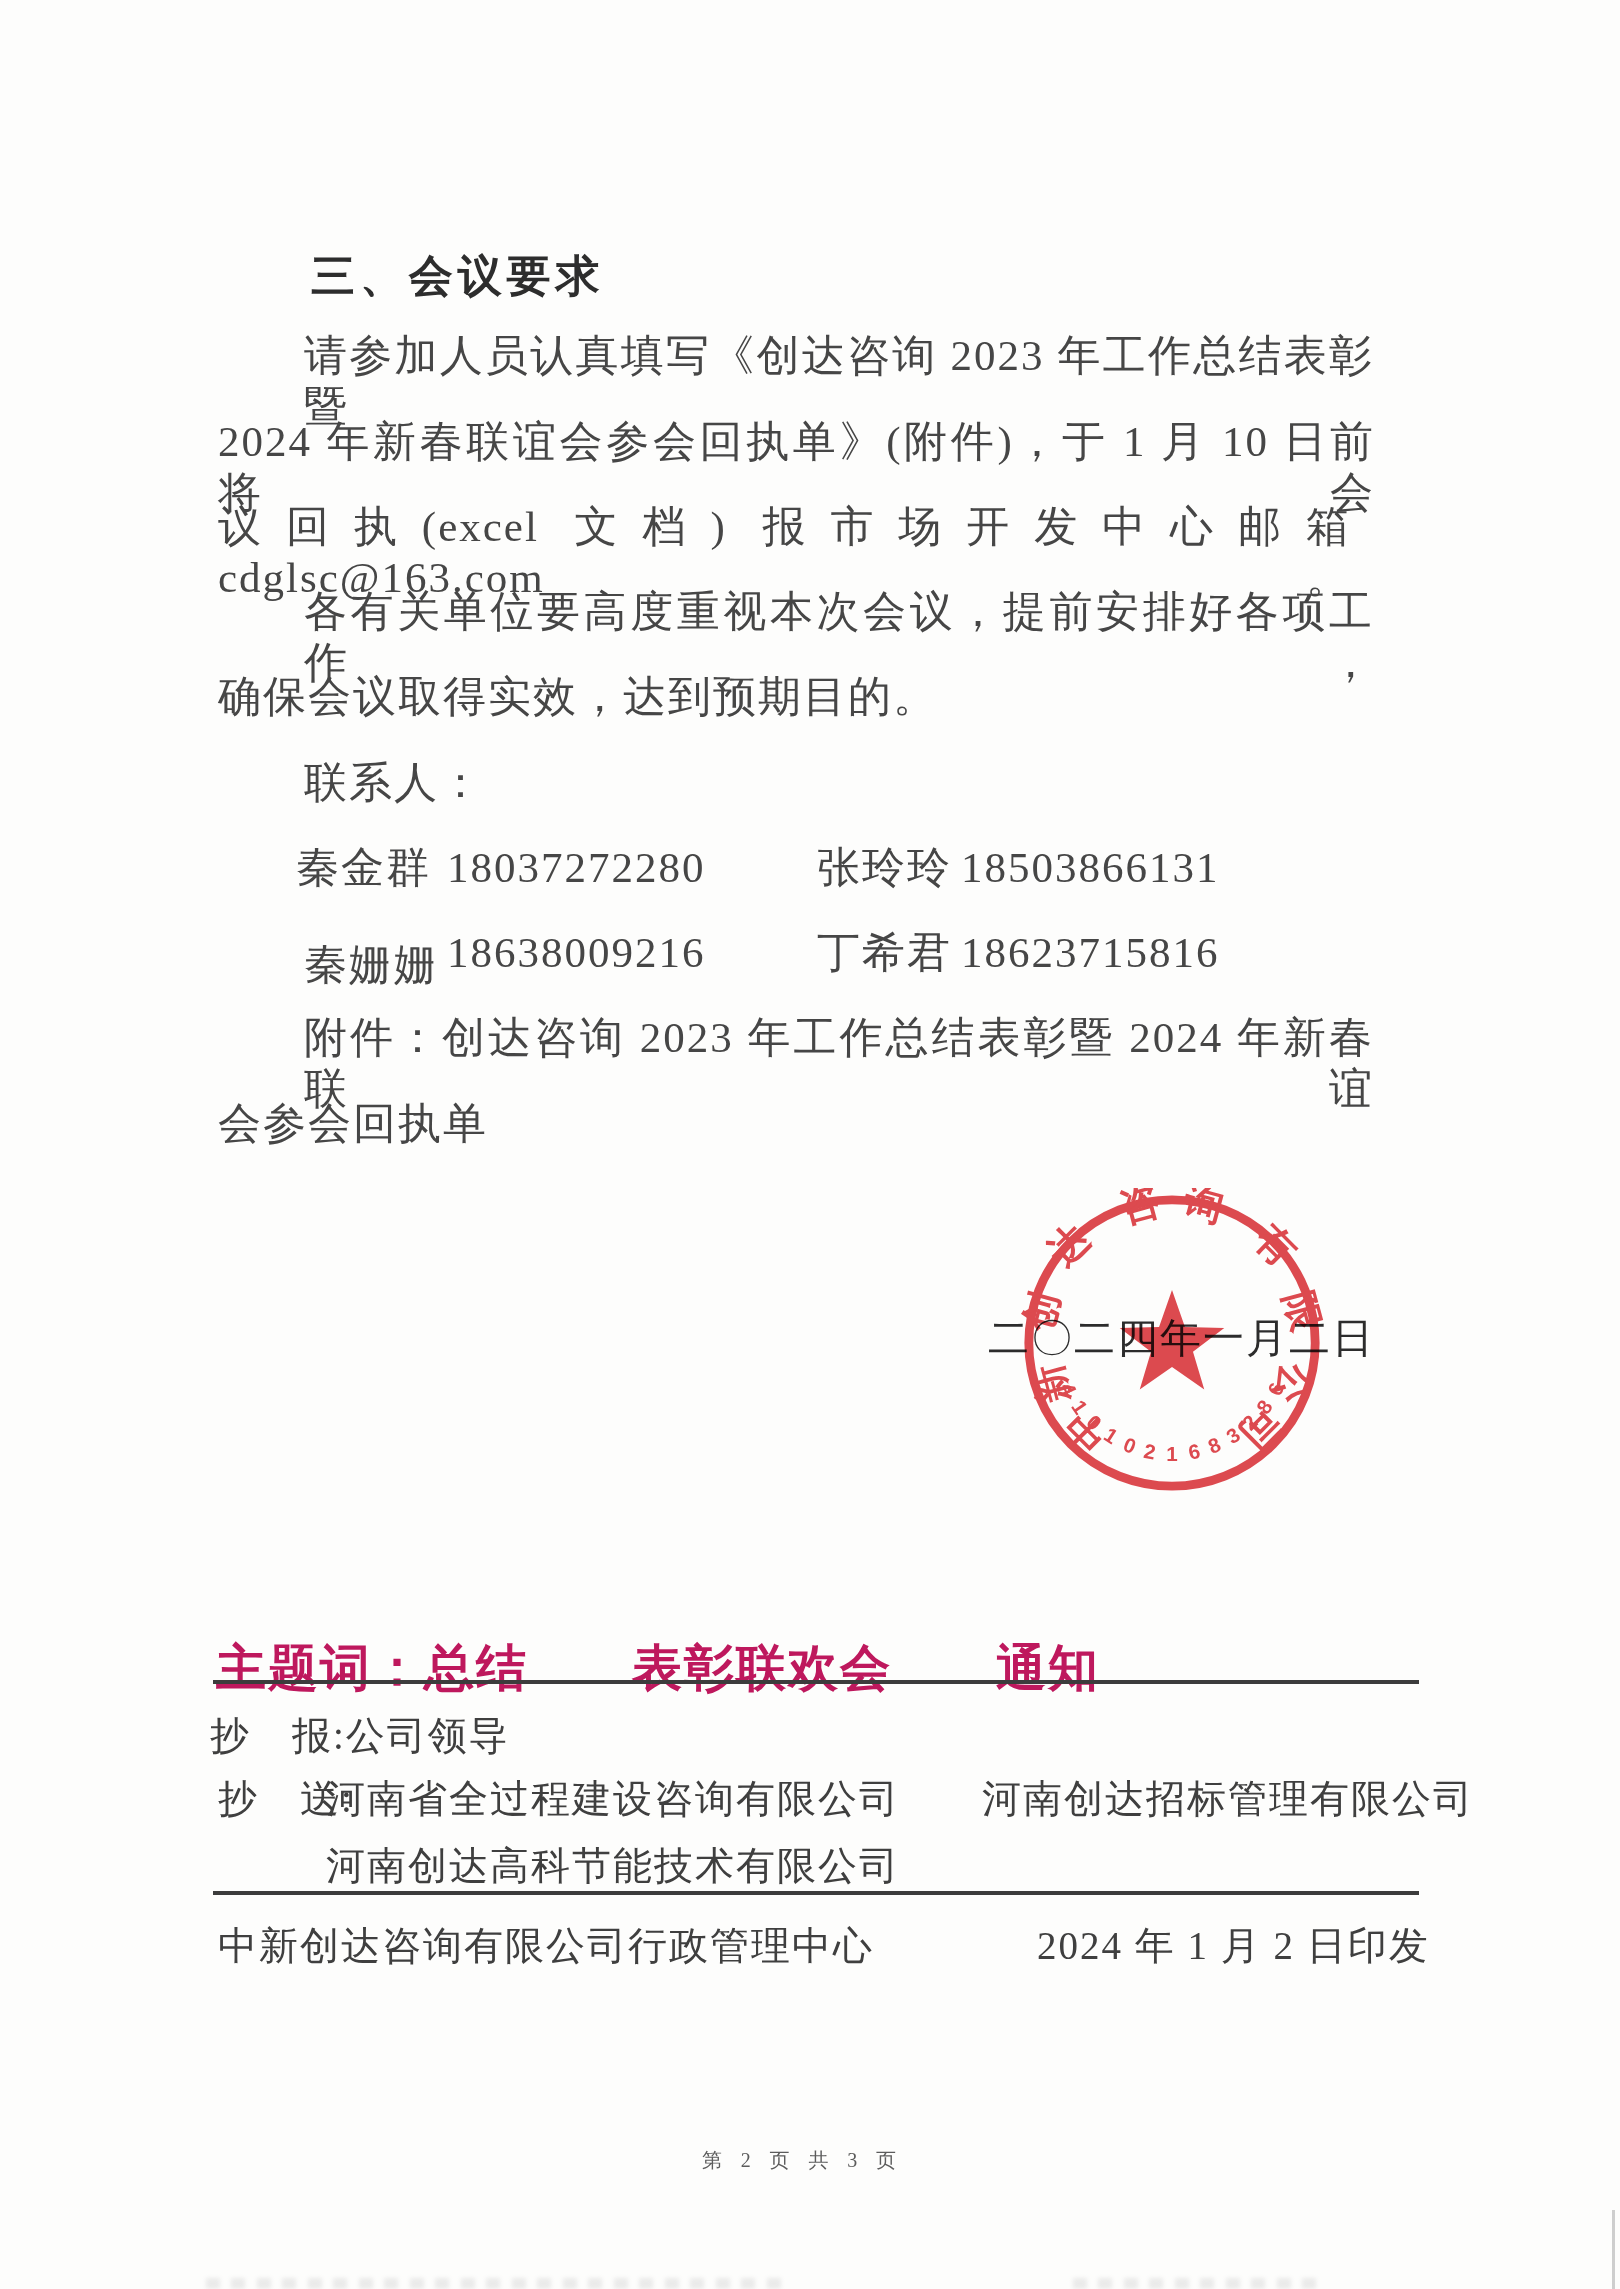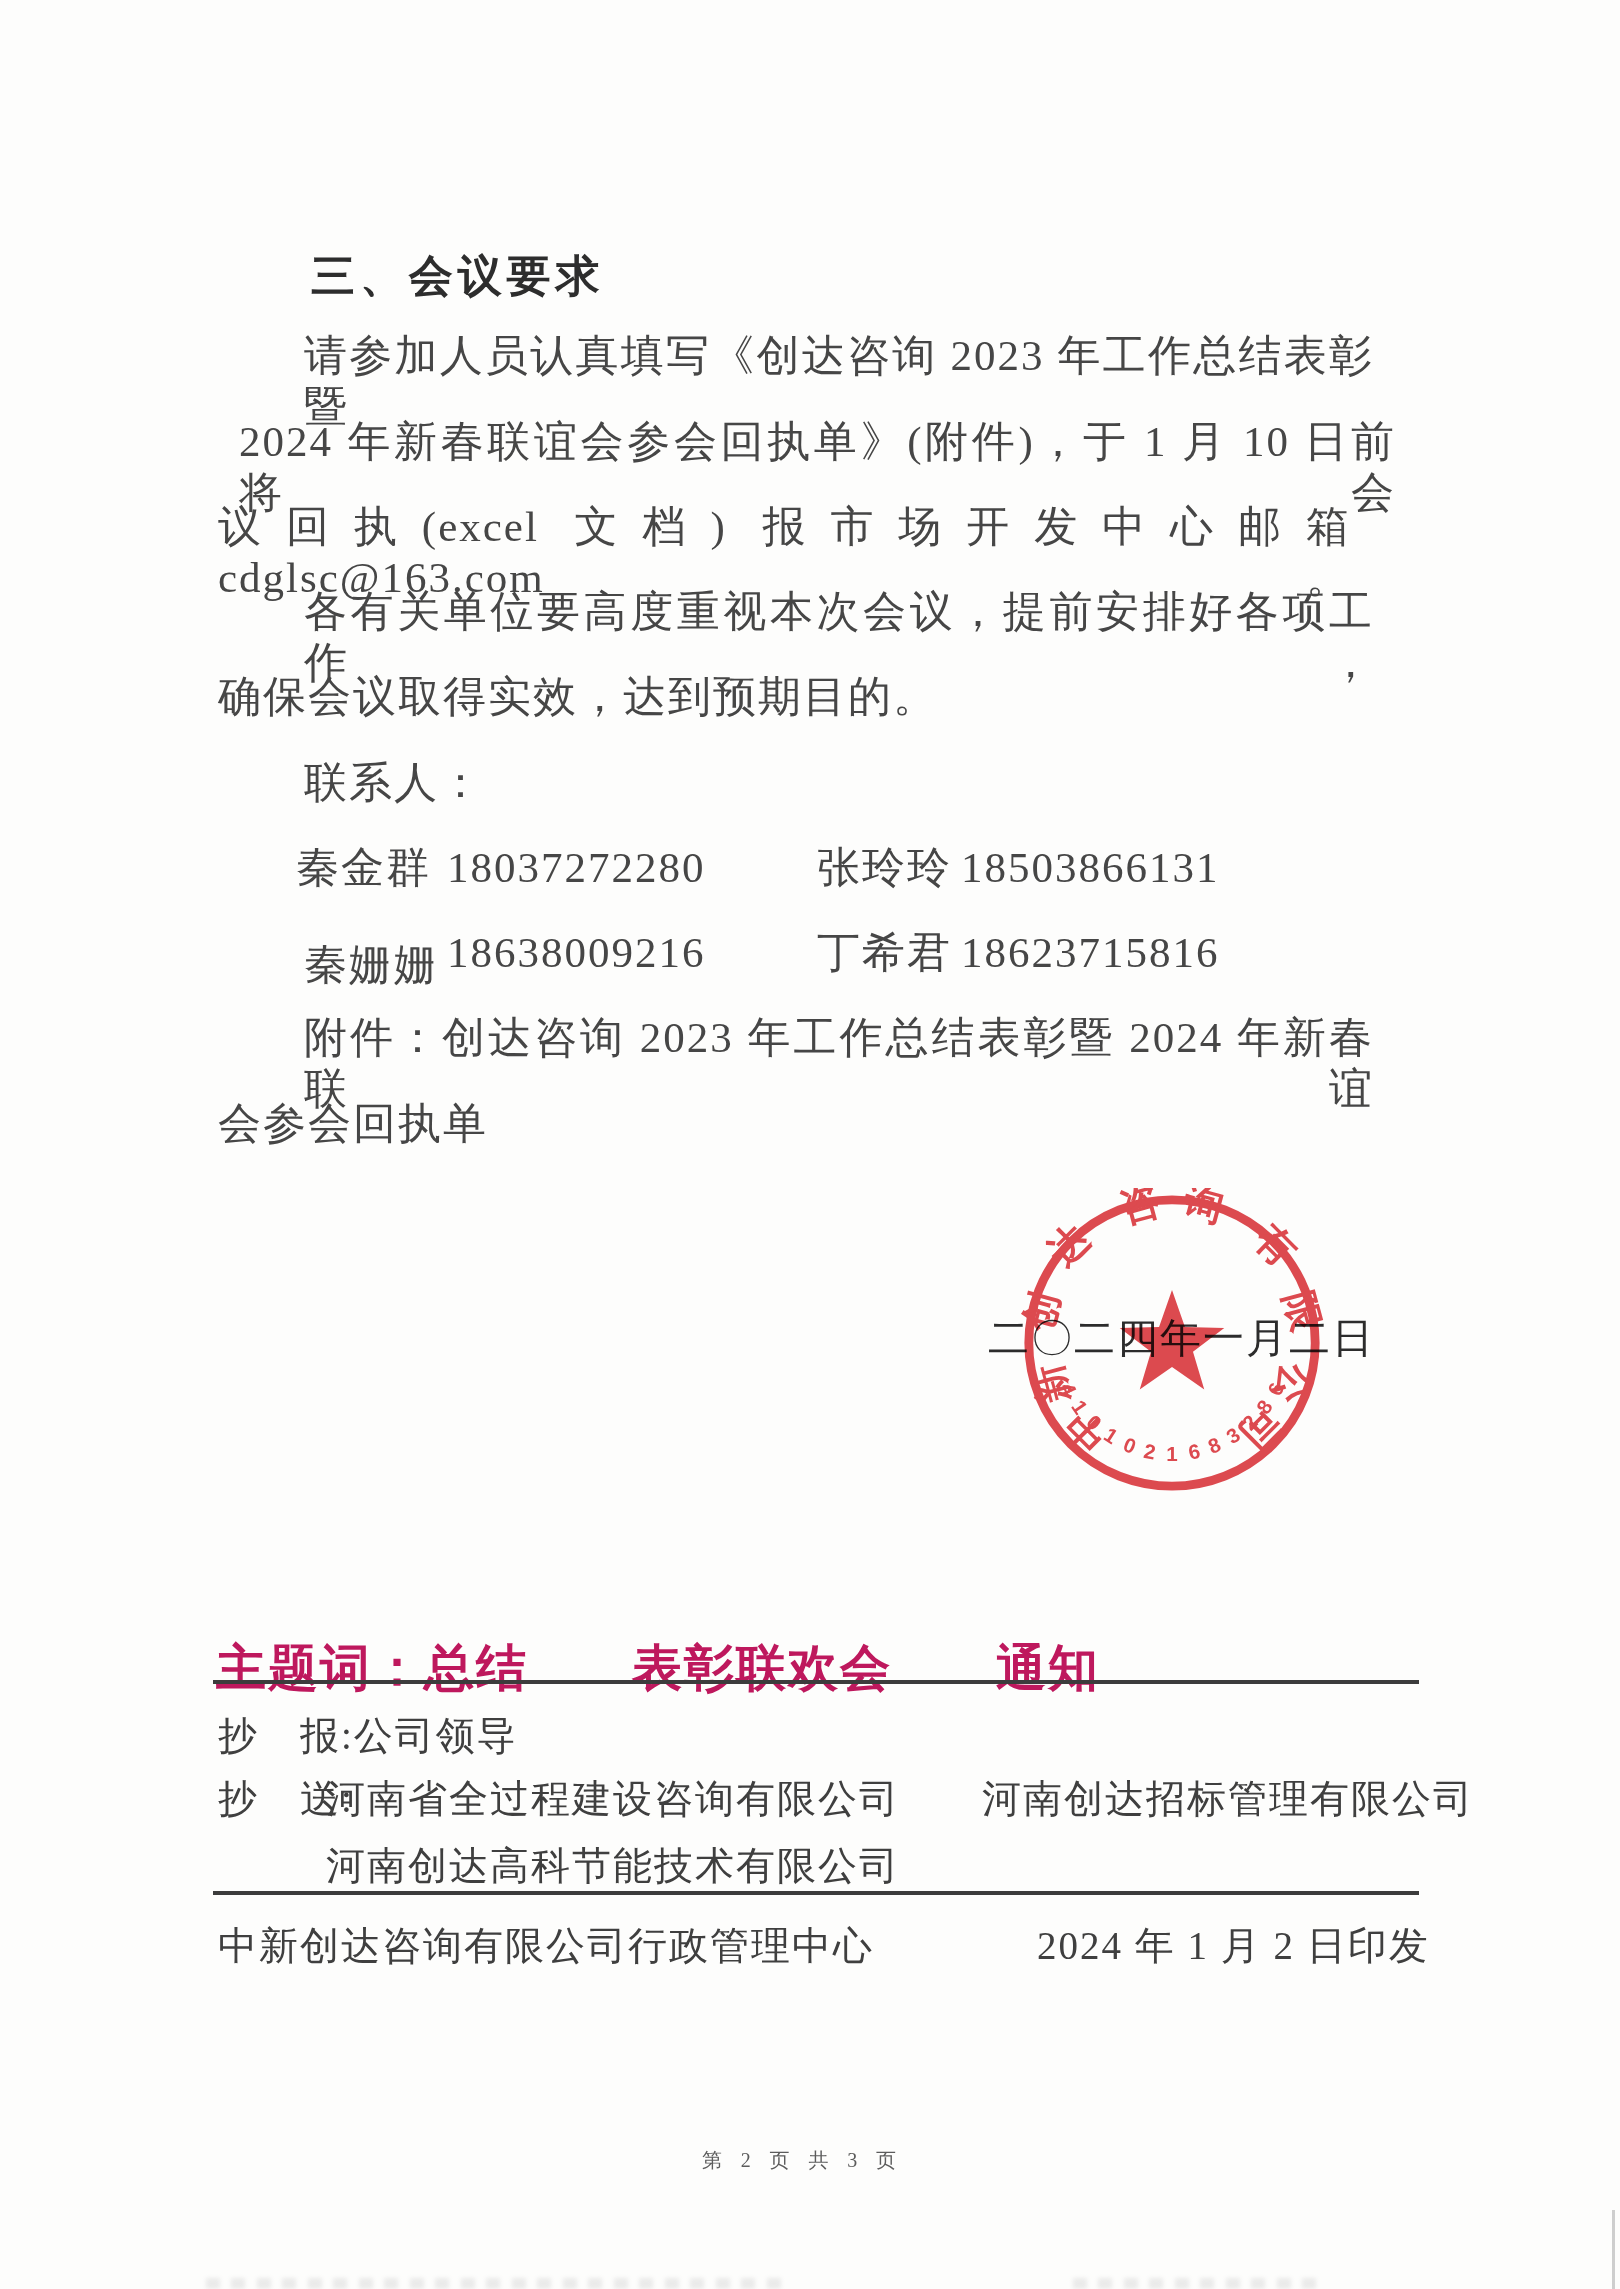--- a/index.html
+++ b/index.html
@@ -48,7 +48,7 @@
   <div class="abs heading" style="left:311px;top:247px;">三、会议要求</div>
 
   <div class="abs body-line just" style="left:304px;top:330px;width:1070px;">请参加人员认真填写《创达咨询 2023 年工作总结表彰暨</div>
-  <div class="abs body-line just" style="left:218px;top:416px;width:1157px;margin-left:21px;">2024 年新春联谊会参会回执单》(附件)，于 1 月 10 日前将会</div>
+  <div class="abs body-line just" style="left:218px;top:416px;width:1157px;">2024 年新春联谊会参会回执单》(附件)，于 1 月 10 日前将会</div>
   <div class="abs body-line just" style="left:218px;top:501px;width:1133px;">议回执(excel 文档) 报市场开发中心邮箱 cdglsc@163.com。</div>
   <div class="abs body-line" style="left:218px;top:671px;">确保会议取得实效，达到预期目的。</div>
   <div class="abs body-line just" style="left:304px;top:586px;width:1070px;">各有关单位要高度重视本次会议，提前安排好各项工作，</div>

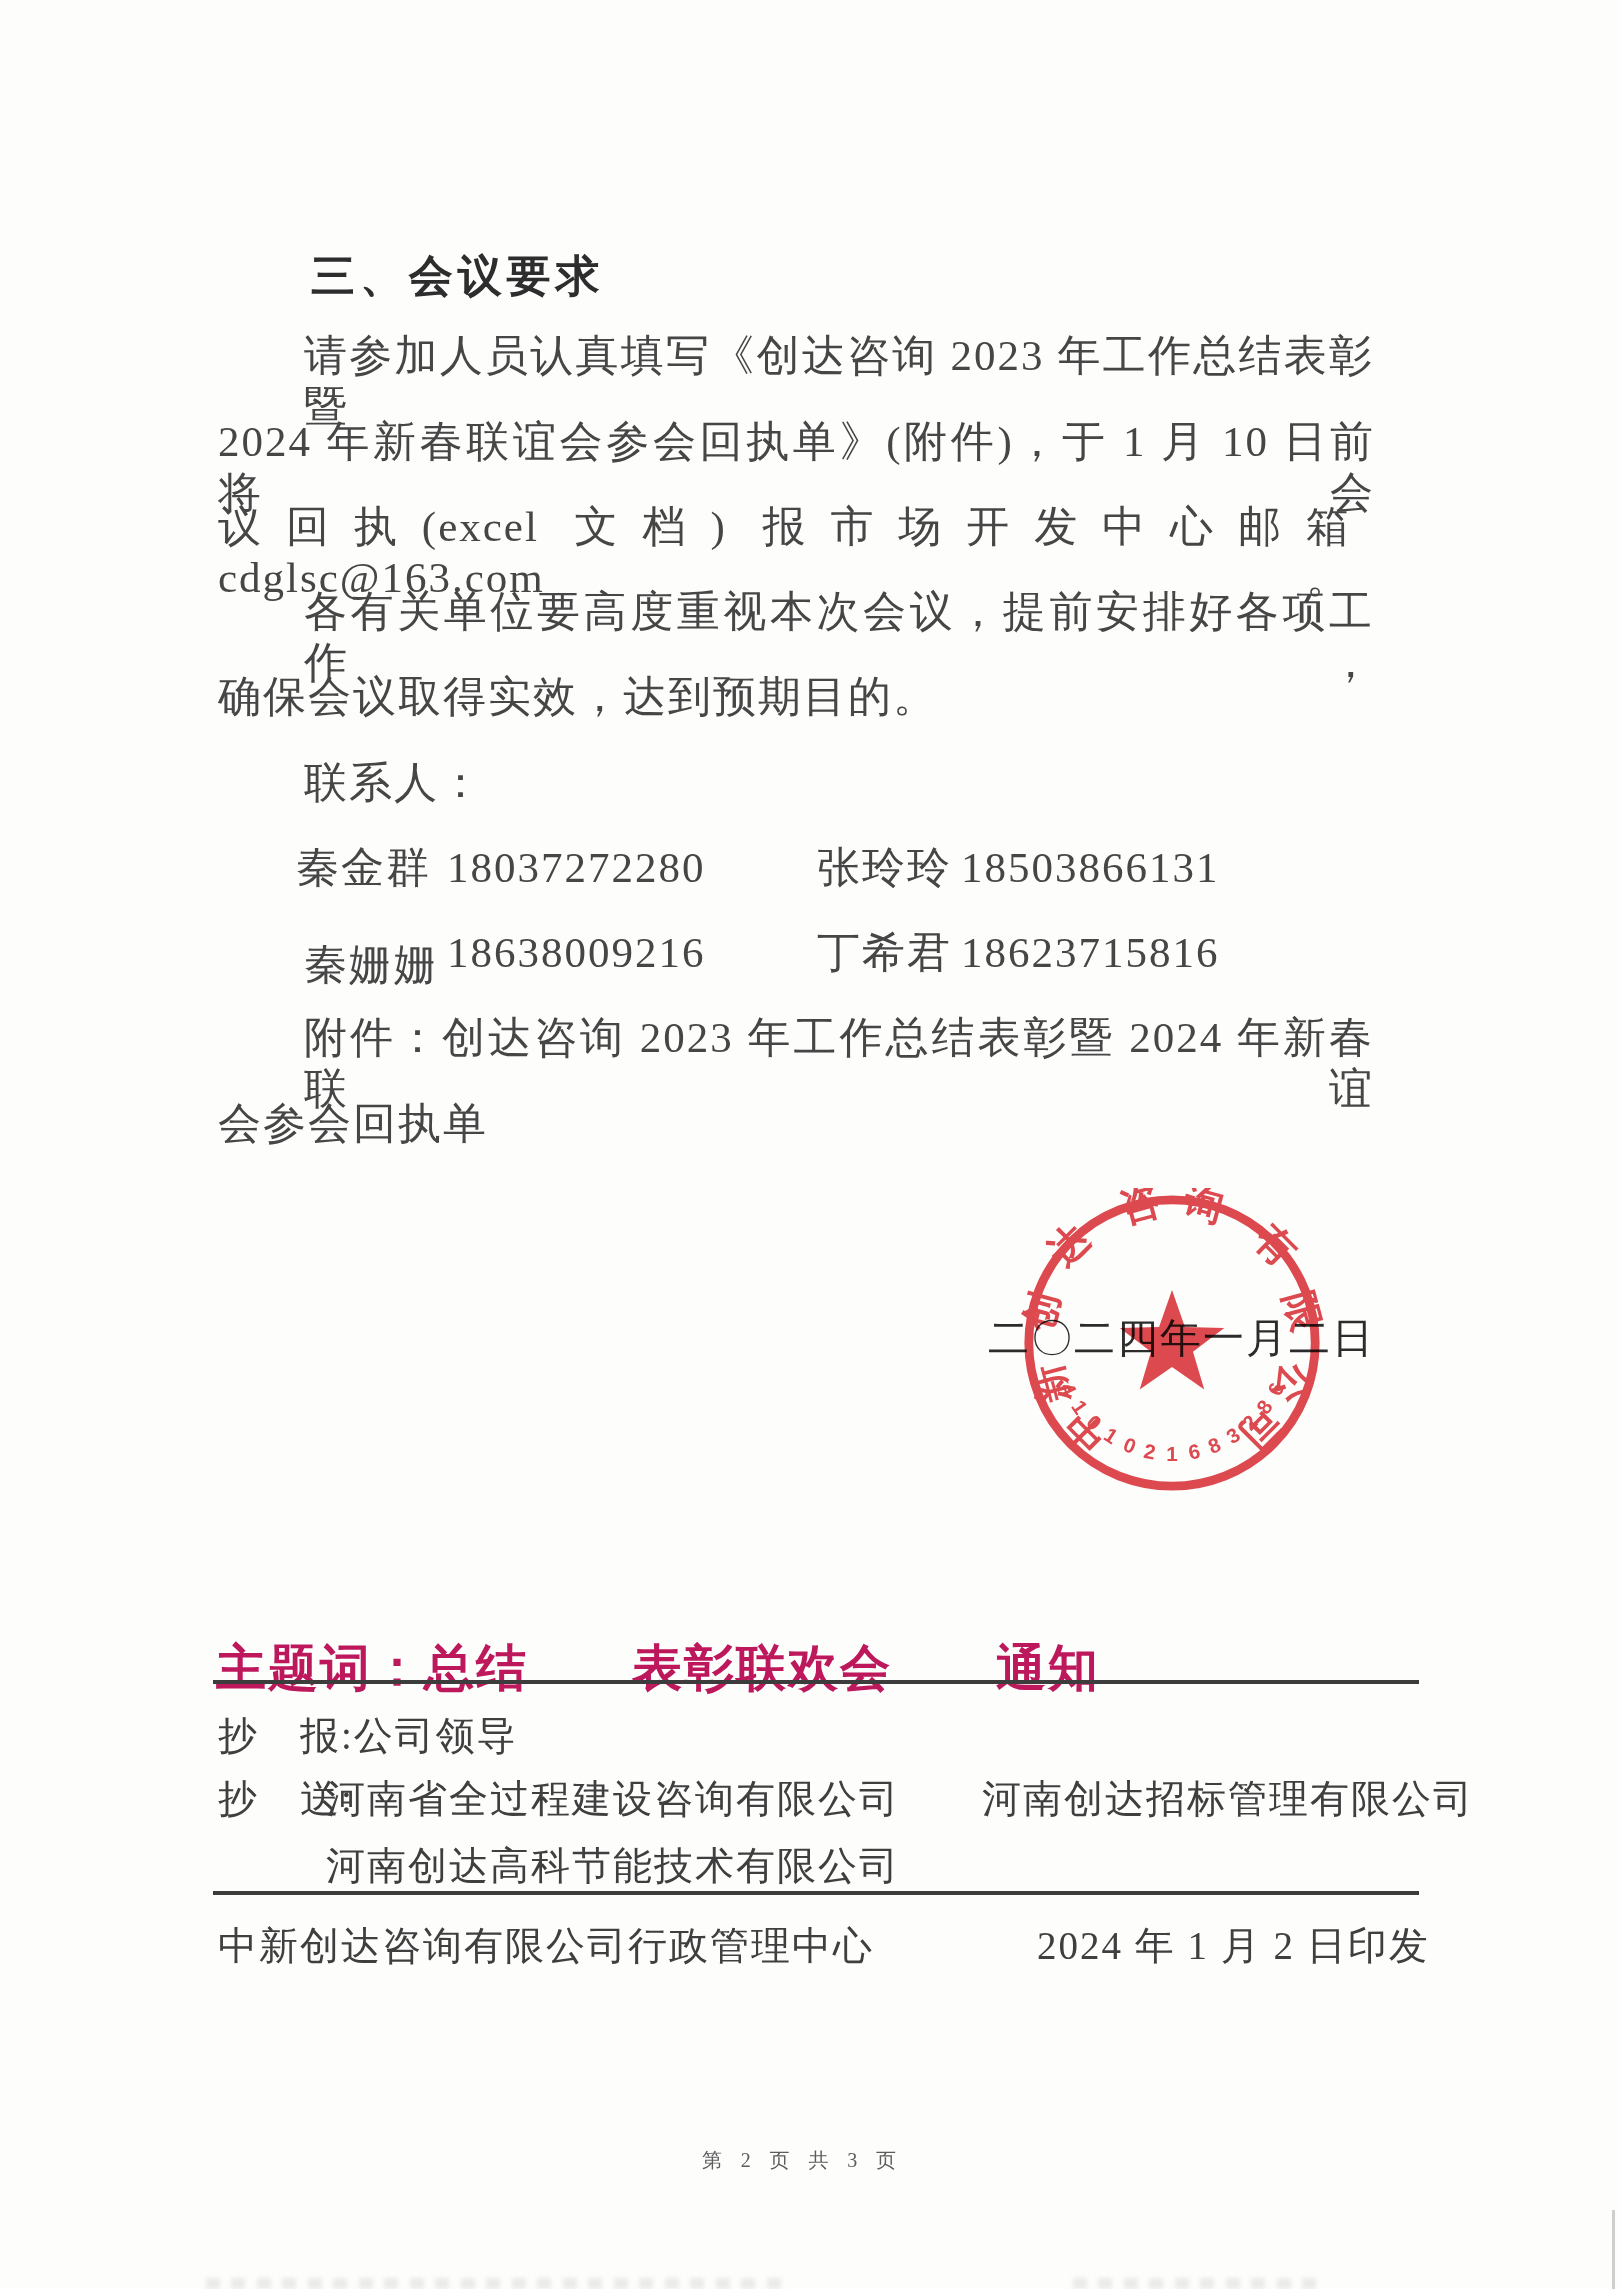--- a/index.html
+++ b/index.html
@@ -112,7 +112,7 @@
   <div class="abs kw" style="left:216px;top:1635px;">主题词：总结　　表彰联欢会　　通知</div>
   <div class="rule" style="top:1680px;"></div>
 
-  <div class="abs foot-line" style="left:218px;top:1709px;text-align:right;">
+  <div class="abs foot-line" style="left:210px;top:1709px;text-align:right;">
     <span>抄　报:</span><span>公司领导</span>
   </div>
   <div class="abs foot-line" style="left:0;top:1772px;width:1620px;">

